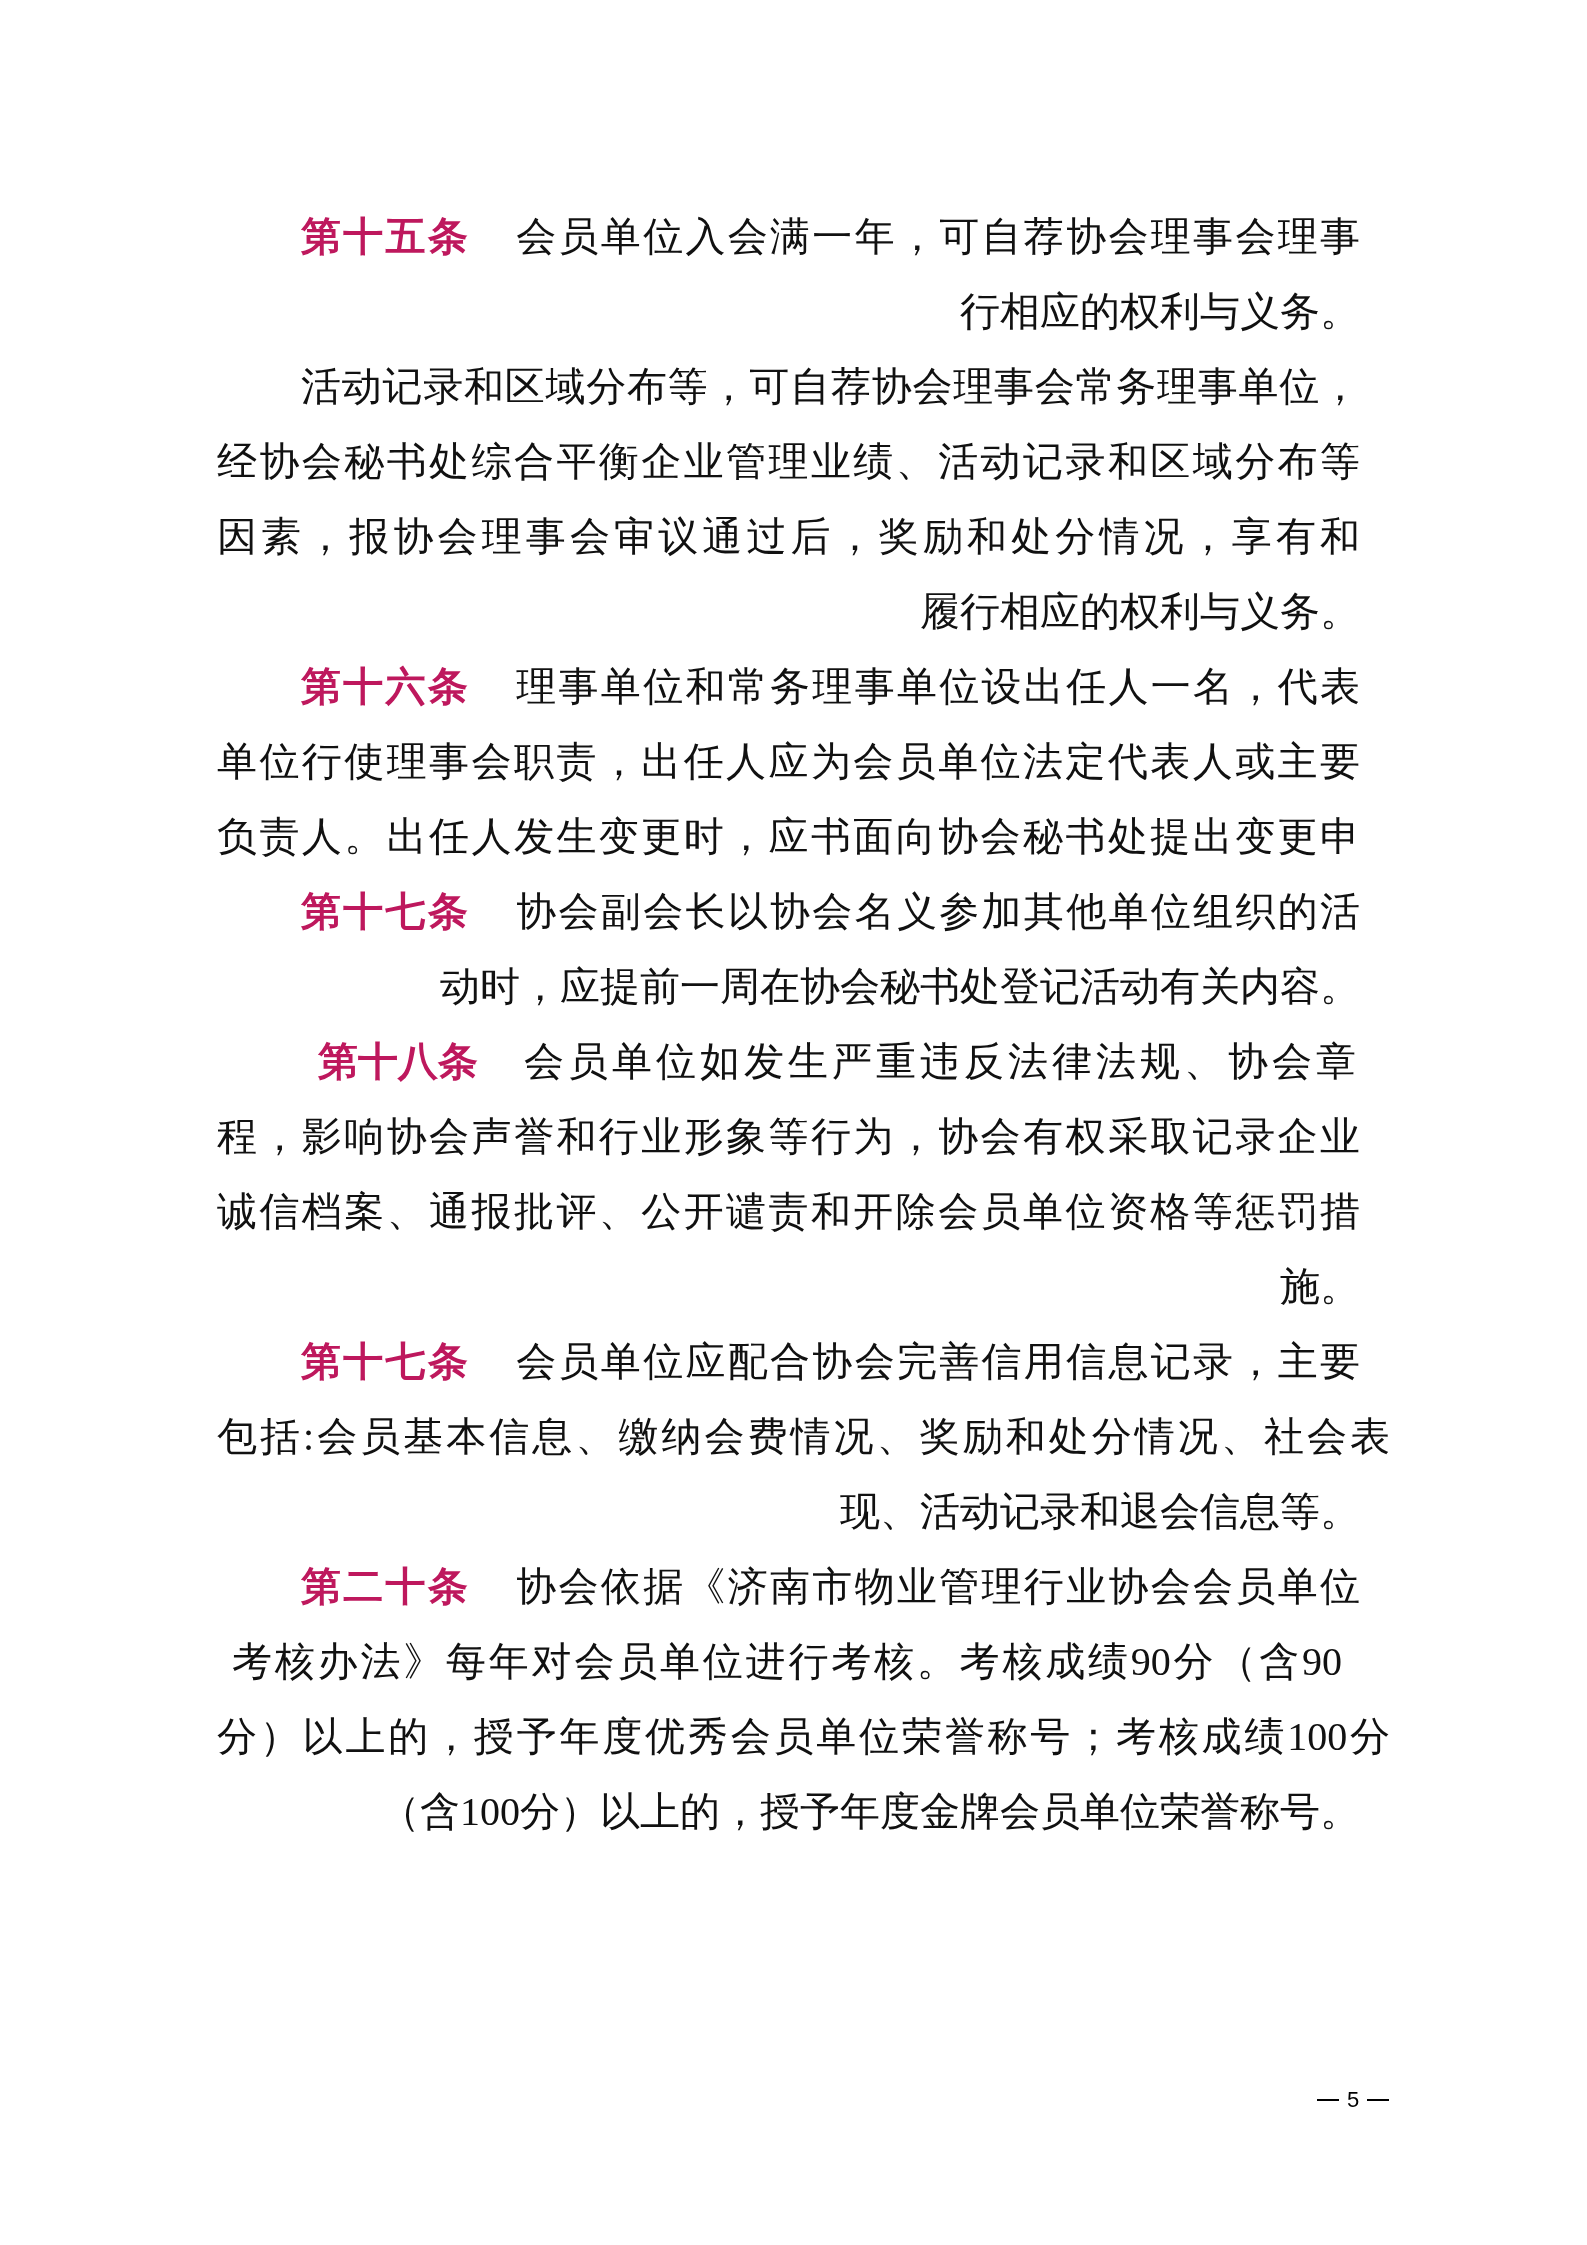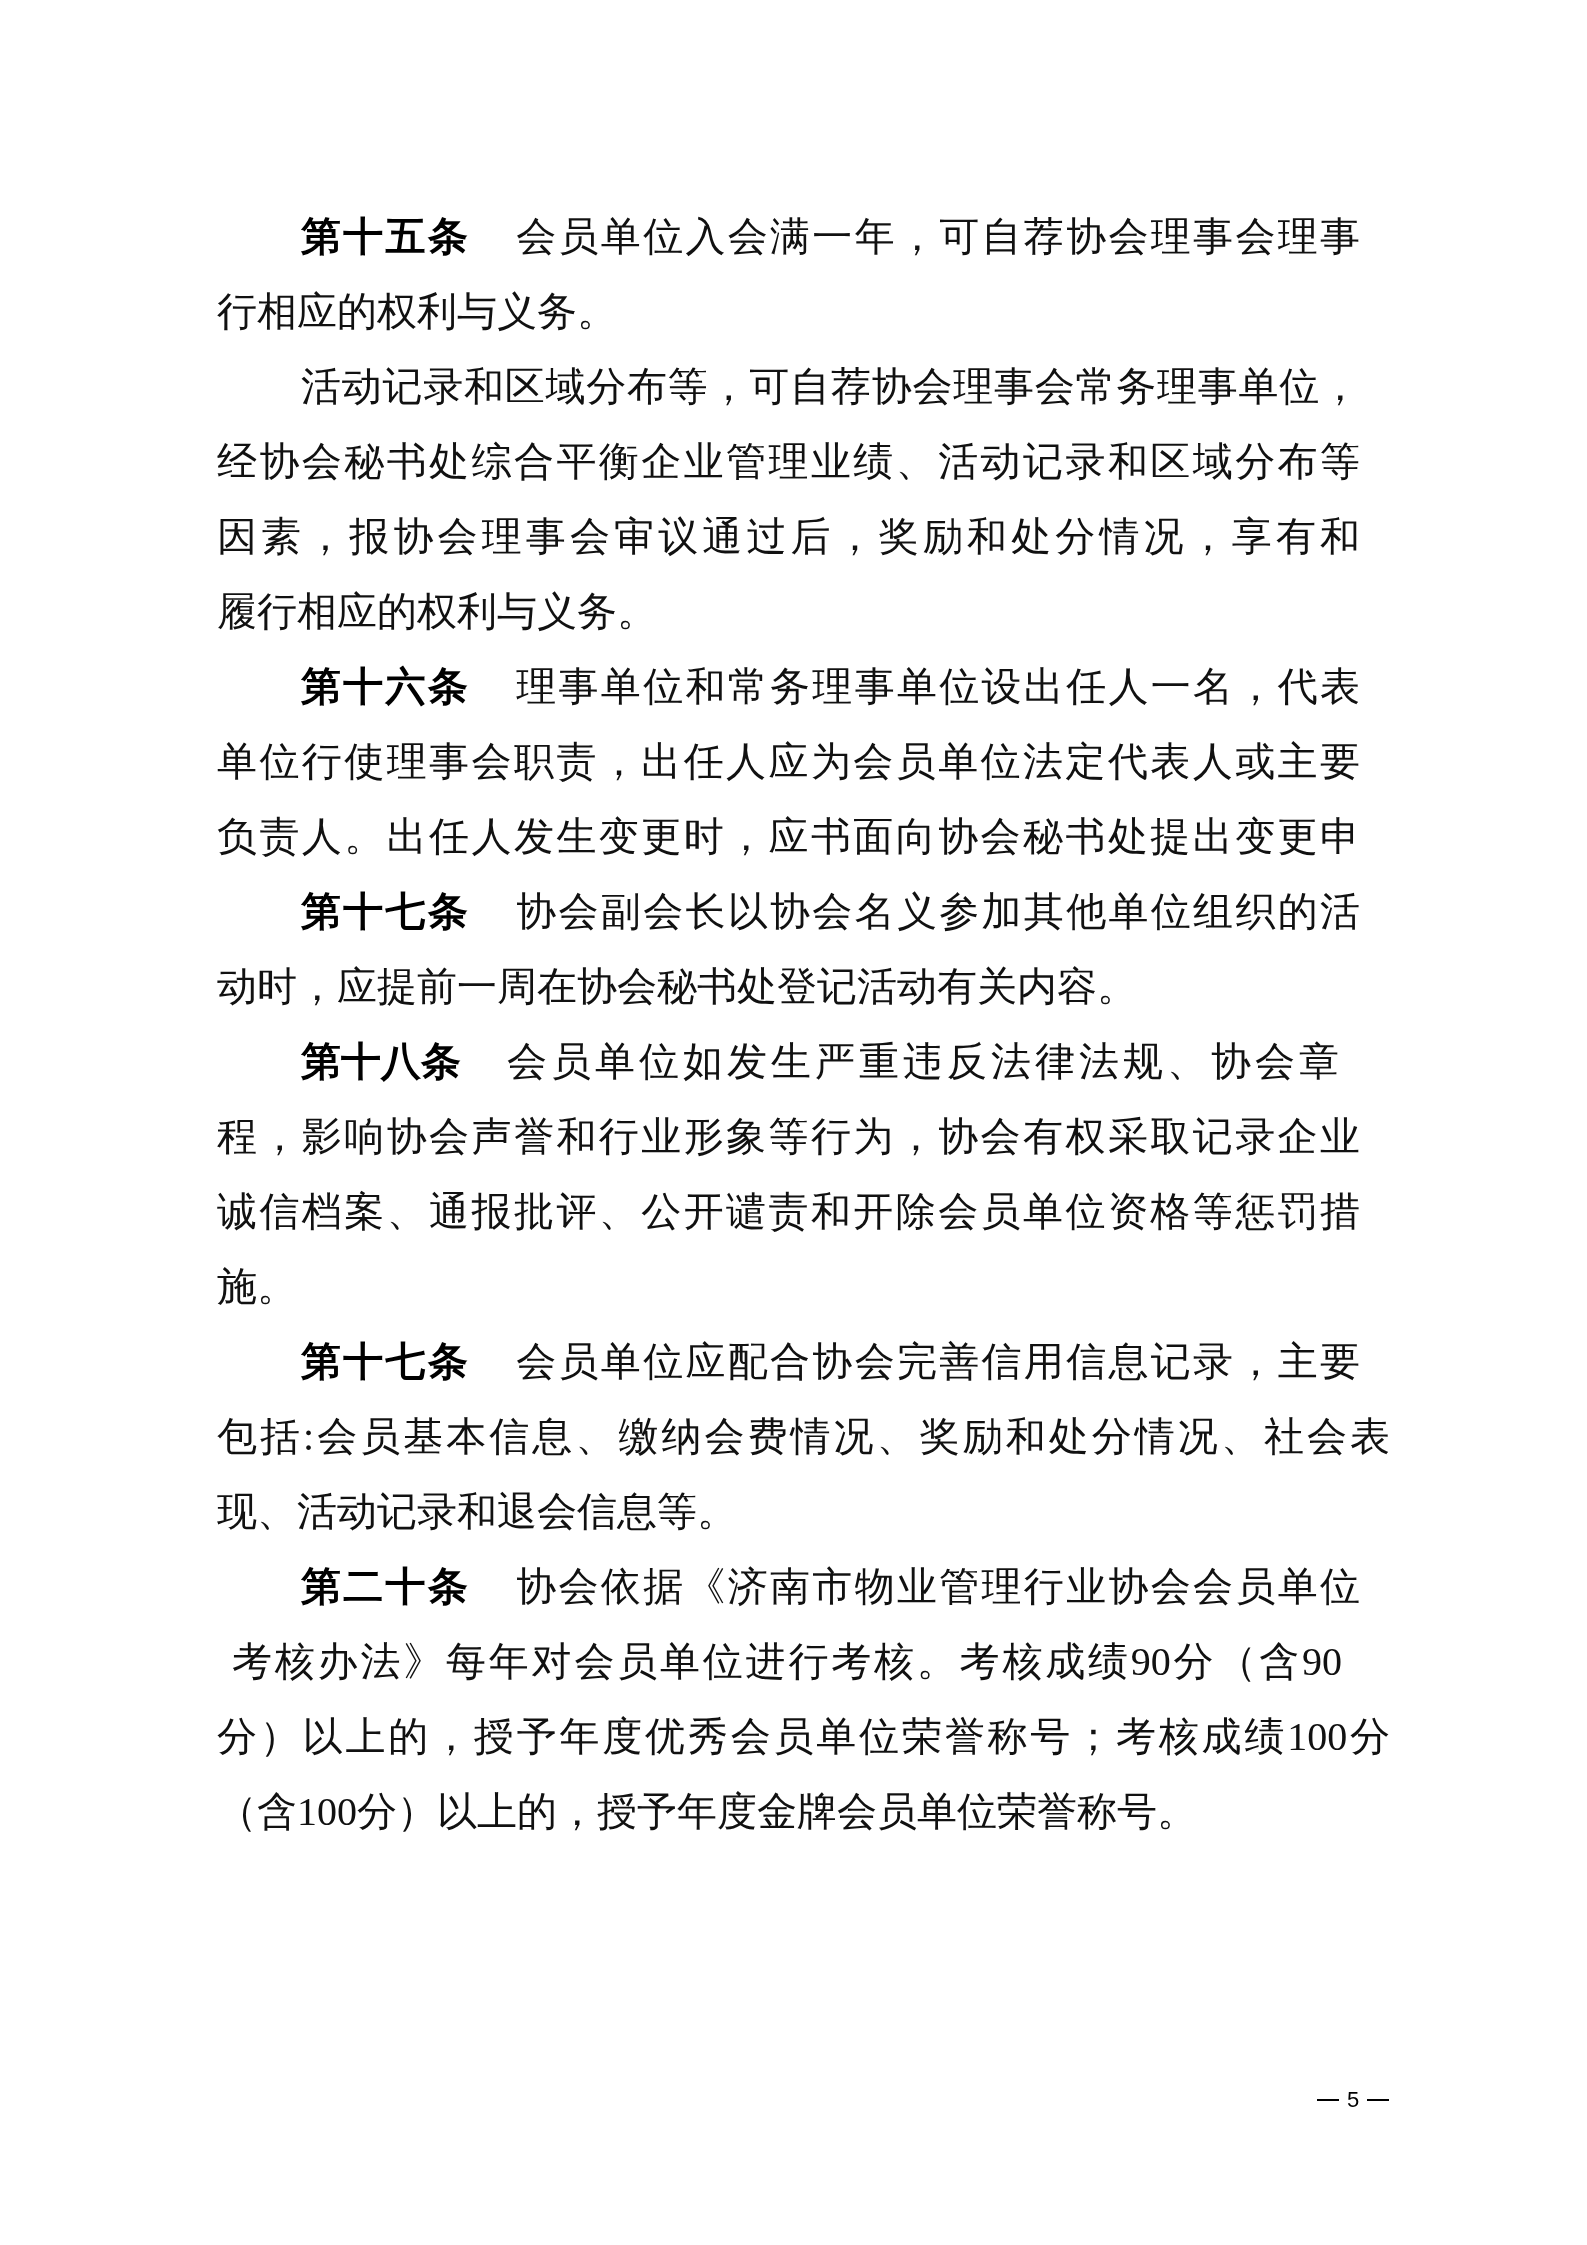--- a/index.html
+++ b/index.html
@@ -13,7 +13,7 @@
   }
   .line.full { text-align:justify; text-align-last:justify; }
   .line.indent { padding-left:84px; }
-  .article-no { font-family: "Liberation Sans", "DejaVu Sans", sans-serif; font-weight:bold; color:#000000; margin-right:46px; }
+  .article-no { font-family: "Liberation Sans", "DejaVu Sans", sans-serif; font-weight:bold; color:#be185d; margin-right:46px; }
   .page-number {
     position:absolute; left:1317px; top:2086px; width:72px; height:28px;
     display:flex; align-items:center; justify-content:space-between;

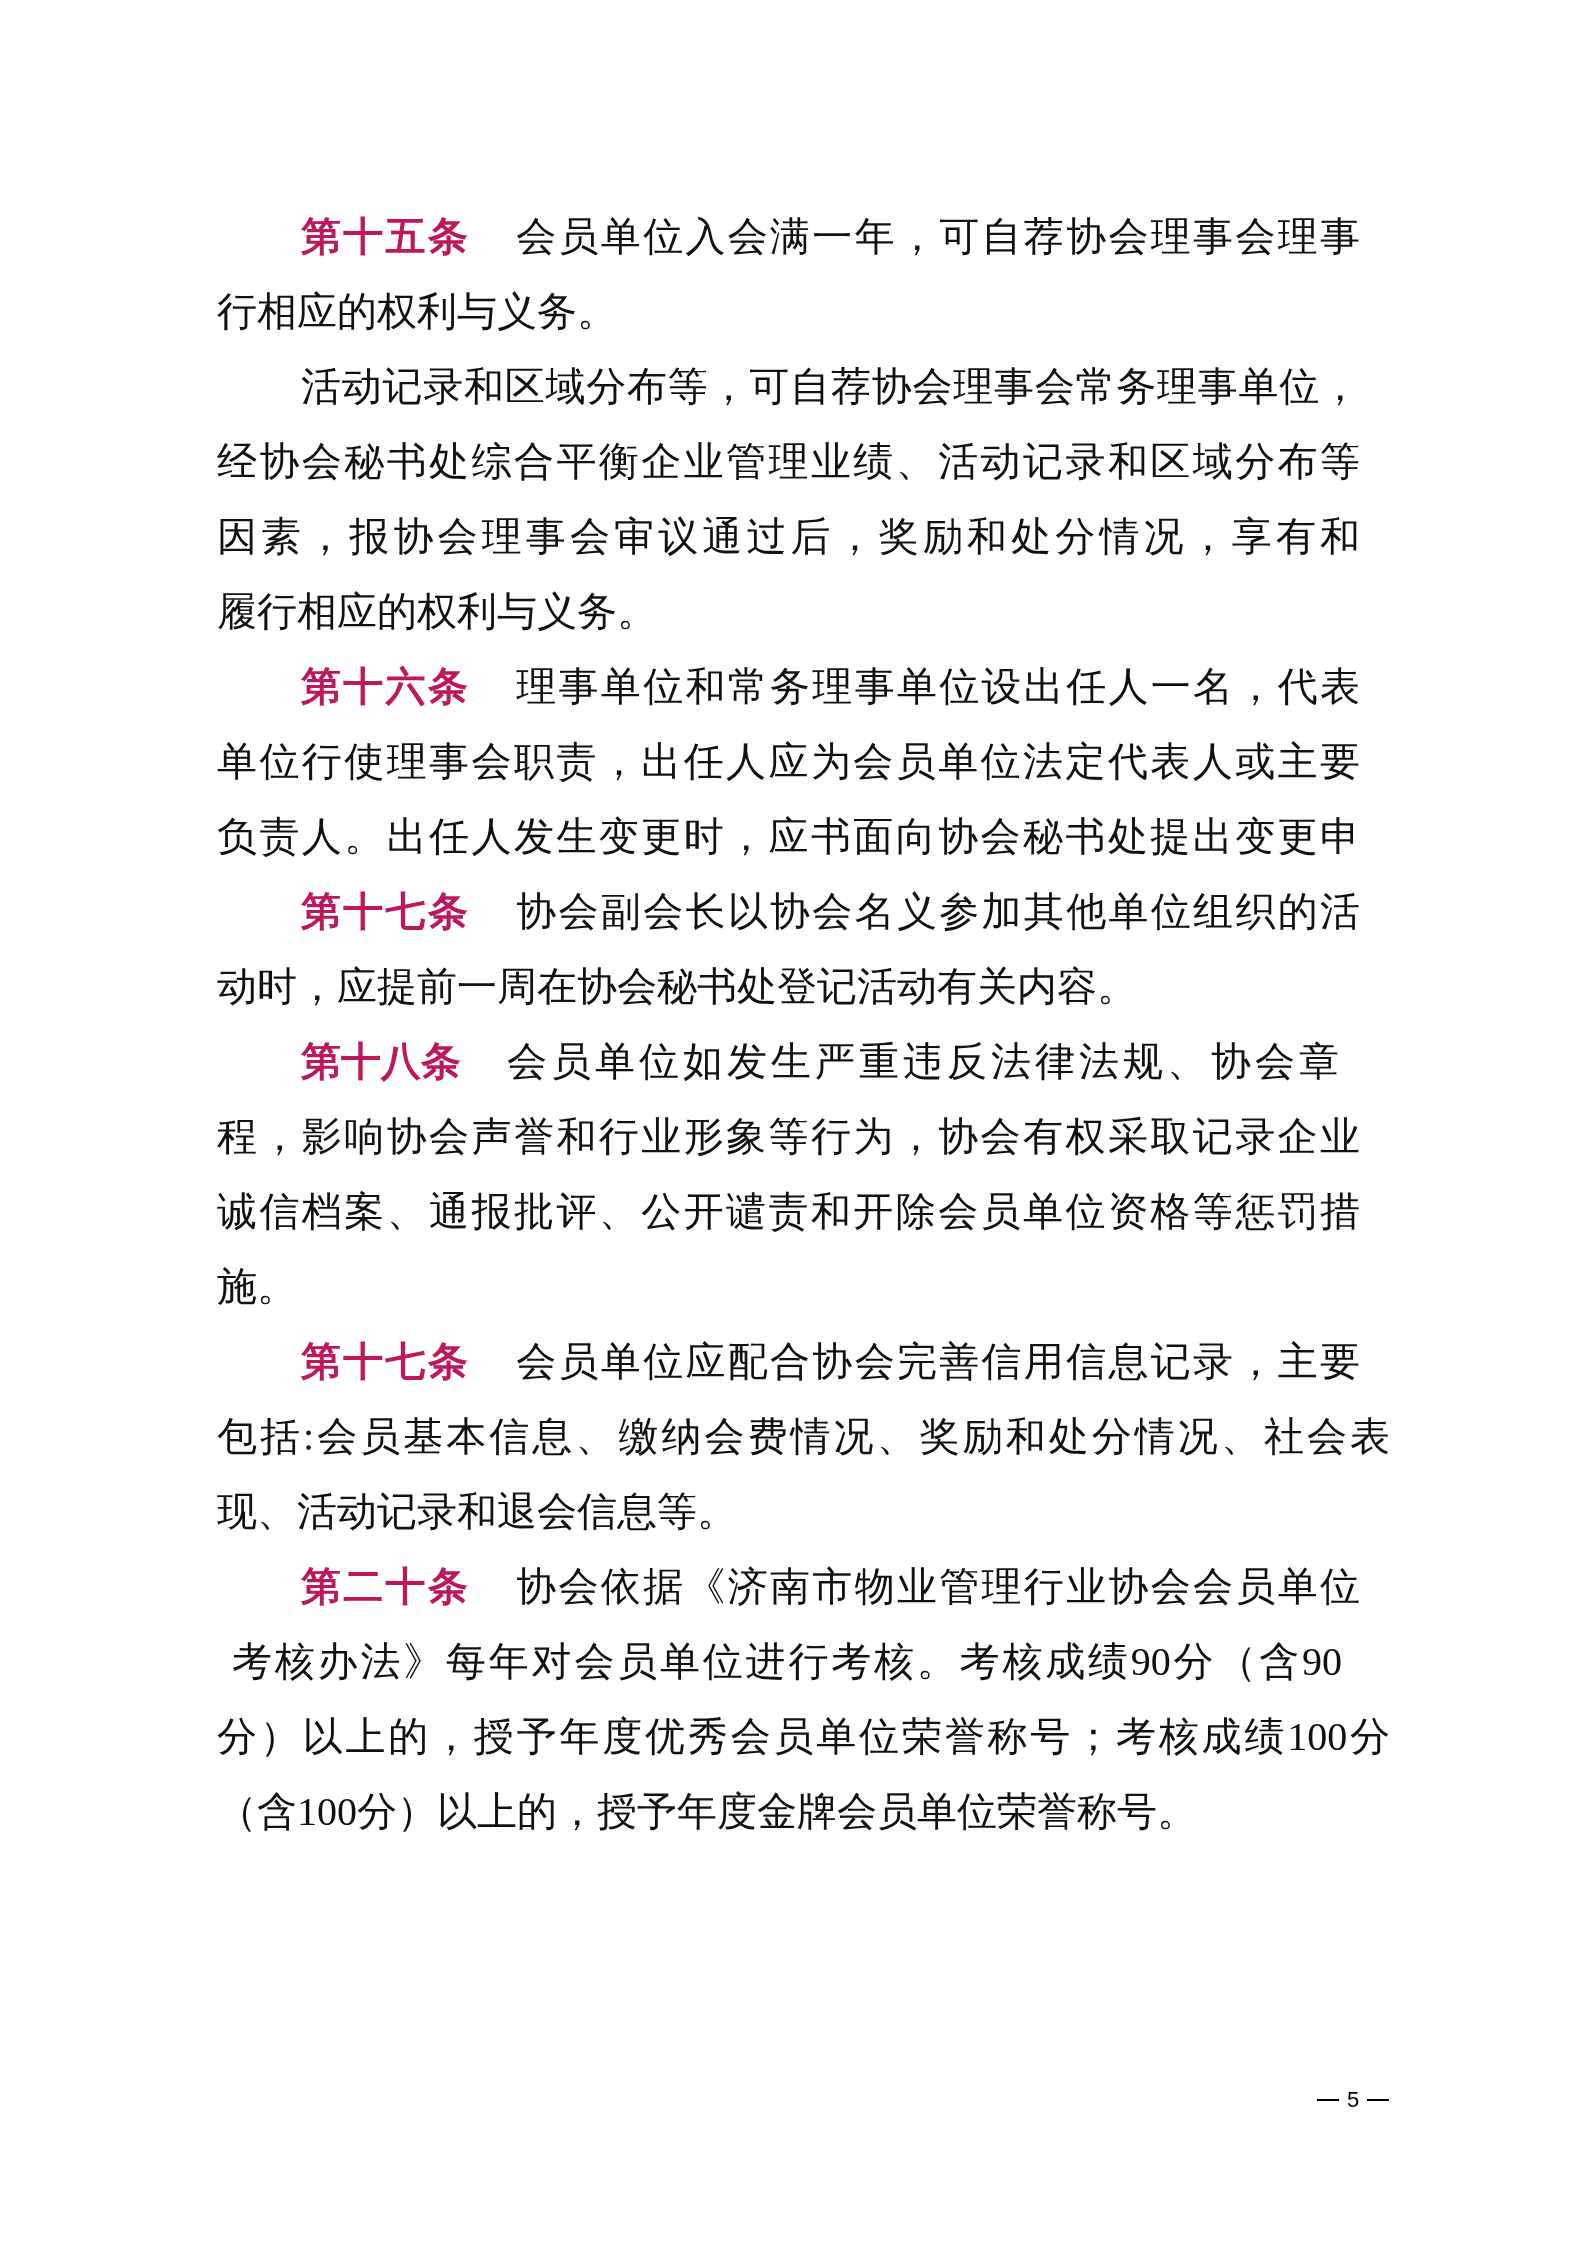--- a/index.html
+++ b/index.html
@@ -9,7 +9,7 @@
   .line {
     height:75px; line-height:75px; font-size:40px; color:#111111;
     font-family: "Liberation Serif", "DejaVu Serif", serif;
-    white-space:nowrap; overflow:visible;
+    white-space:nowrap; overflow:visible;text-align:right;
   }
   .line.full { text-align:justify; text-align-last:justify; }
   .line.indent { padding-left:84px; }

